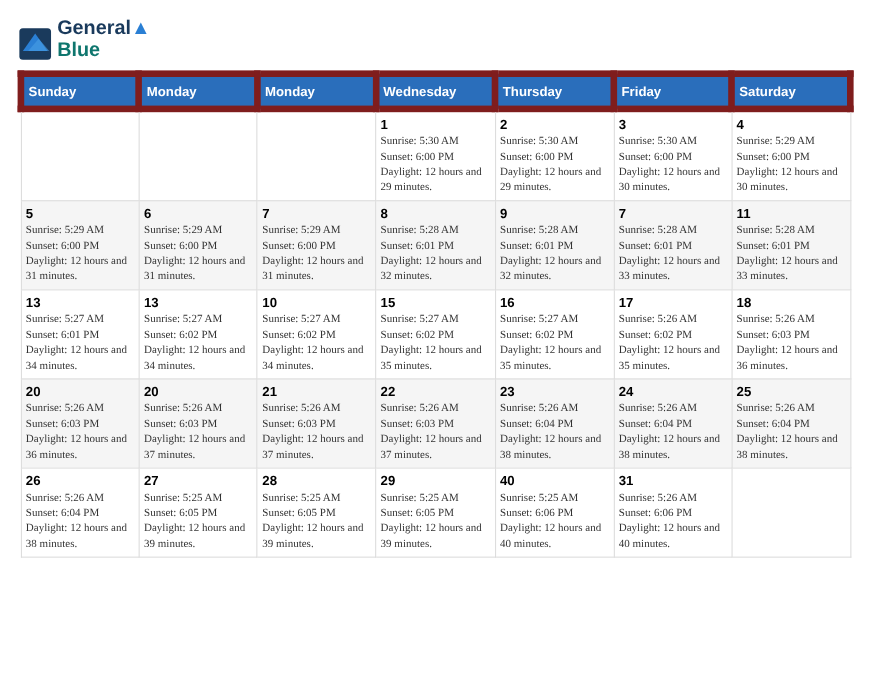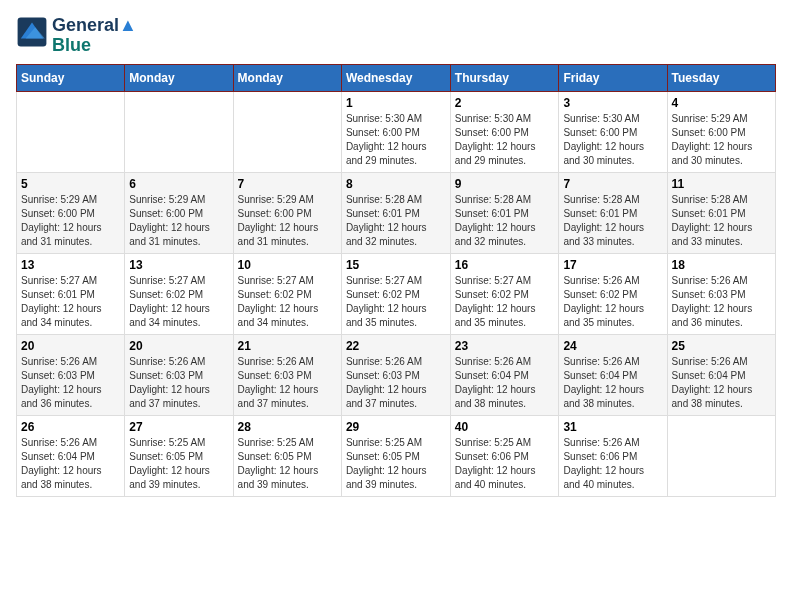--- a/index.html
+++ b/index.html
@@ -18,7 +18,7 @@
     }
     .logo {
       display: flex;
-      align-items: flex-start;
+      align-items: flex-end;
       gap: 4px;
     }
     .logo-text {

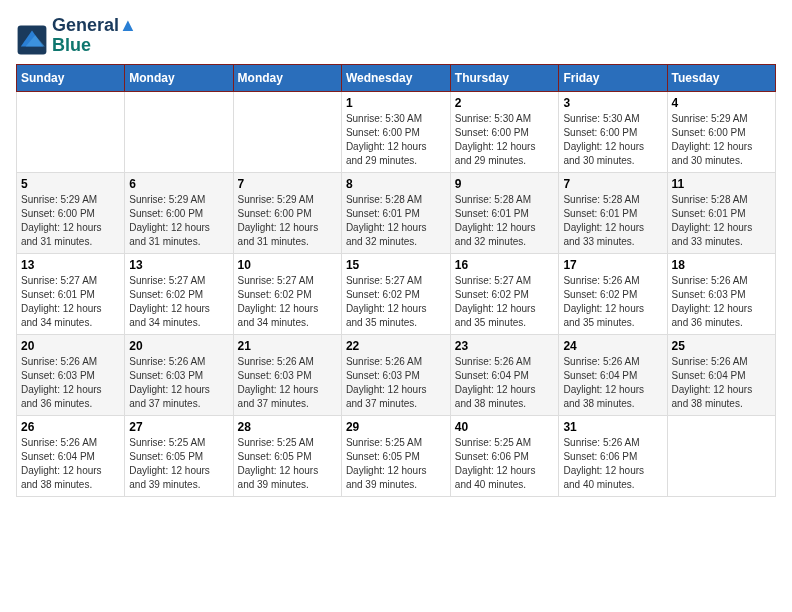--- a/index.html
+++ b/index.html
@@ -57,7 +57,7 @@
       padding: 6px 4px;
       text-align: left;
       font-size: 12px;
-      border: 1px solid #7f1d1d;
+      border: 6px solid #7f1d1d;
     }
     tbody tr td {
       vertical-align: top;

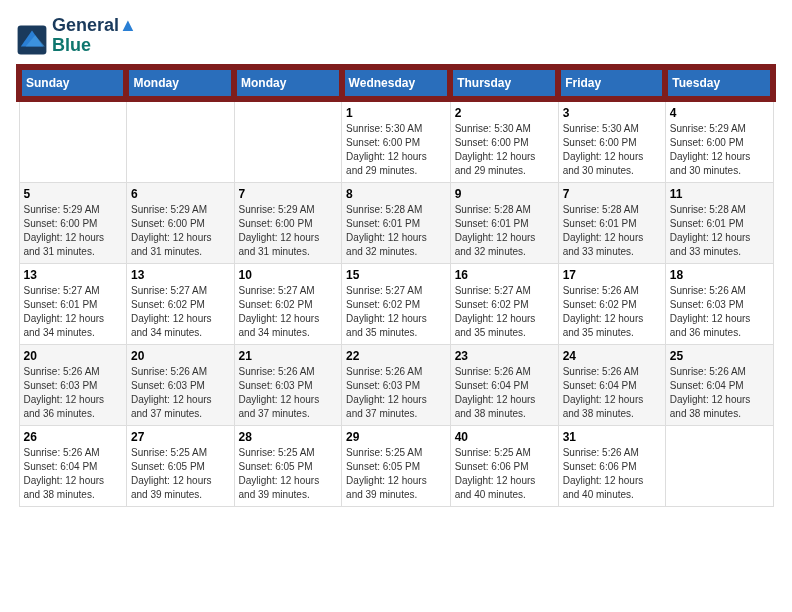--- a/index.html
+++ b/index.html
@@ -113,7 +113,7 @@
         <th>Wednesday</th>
         <th>Thursday</th>
         <th>Friday</th>
-        <th>Tuesday</th>
+        <th>Saturday</th>
       </tr>
   </thead>
   <tbody id="calendar-body">

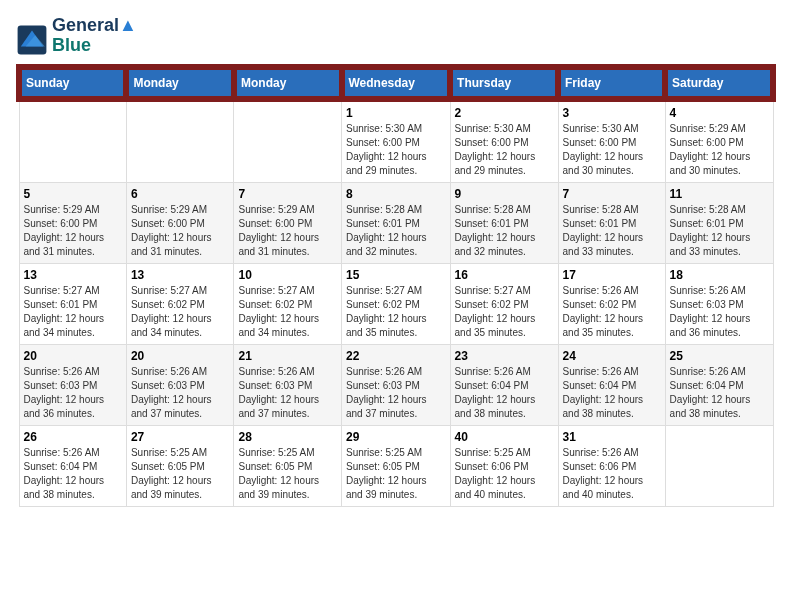--- a/index.html
+++ b/index.html
@@ -81,6 +81,7 @@
       font-size: 10px;
       color: #333;
       line-height: 1.4;
+      font-family: Liberation Serif, serif;
     }
   </style>
 </head>

